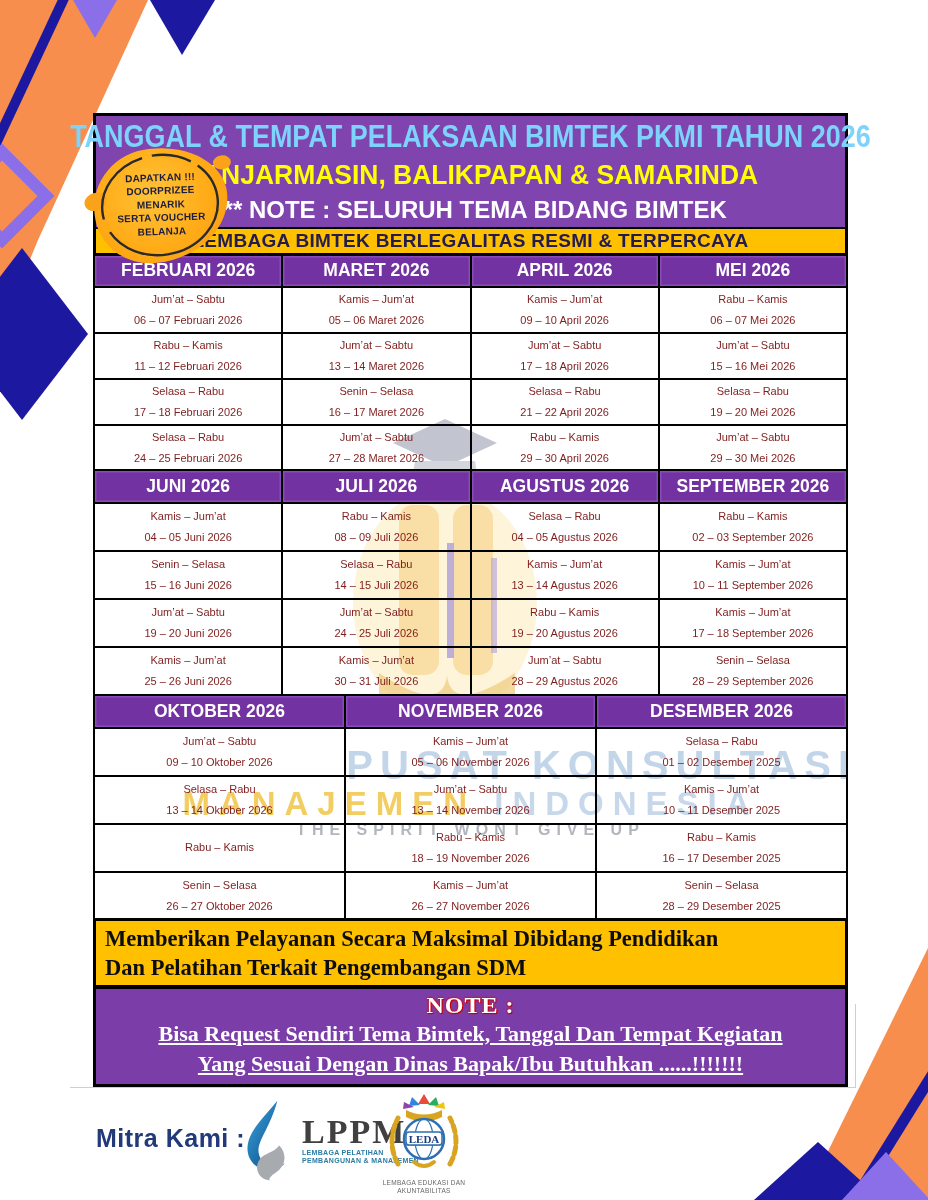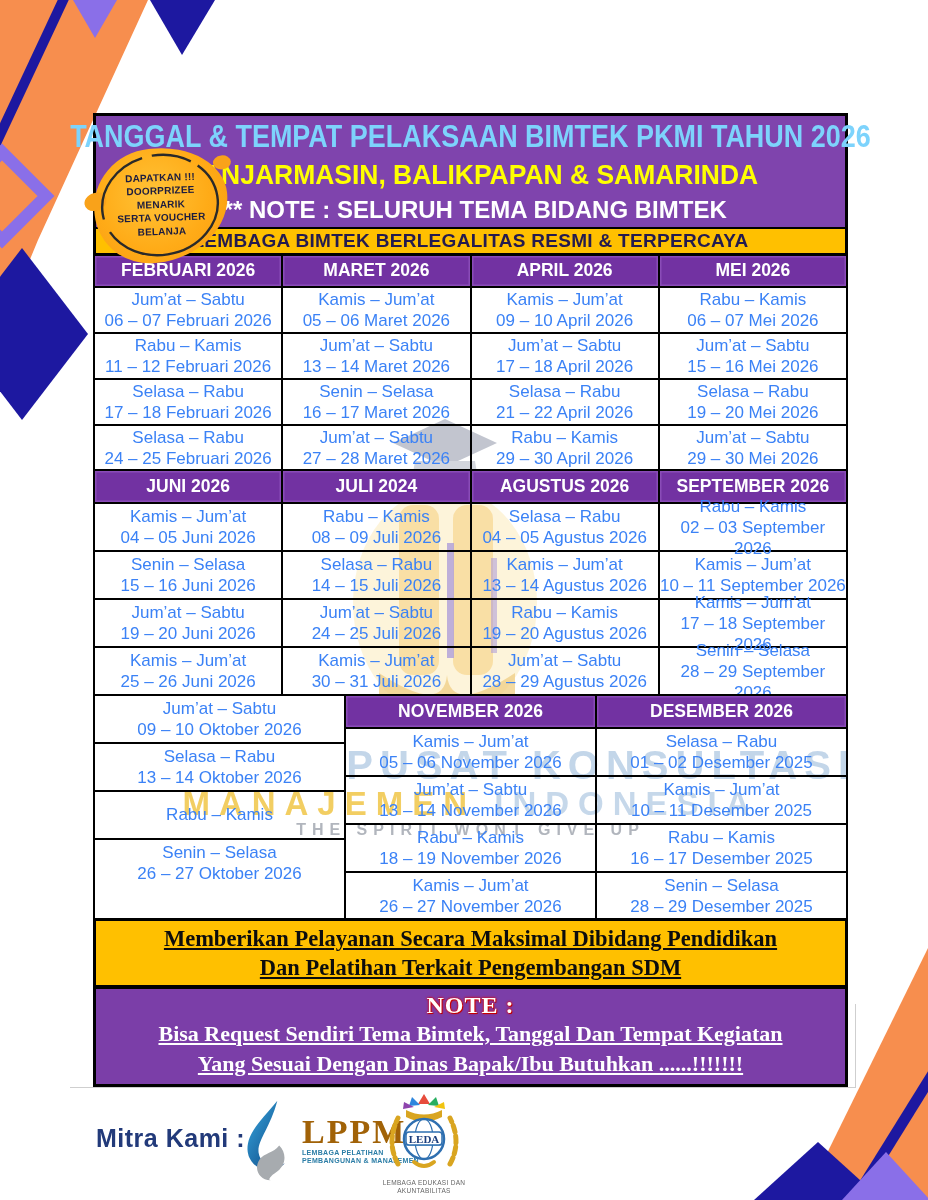--- a/index.html
+++ b/index.html
@@ -46,7 +46,7 @@
   .month-header{height:30px;background:#7232a2;color:#fff;font-weight:bold;font-size:17.5px;
       display:flex;align-items:center;justify-content:center;border-bottom:2.2px solid #000;box-shadow:inset 0 0 0 1.5px #8a4cb8;}
   .slot{height:44px;border-bottom:2px solid #000;display:flex;flex-direction:column;justify-content:center;
-      text-align:center;font-size:17px;line-height:21px;color:#3b82f6;}
+      text-align:center;font-size:11px;line-height:21px;color:#7f1d1d;}
   .slot:last-child{border-bottom:none;}
   .t2 .slot,.t3 .slot{height:46px;}
   .t2 .month-header,.t3 .month-header{height:31px;}

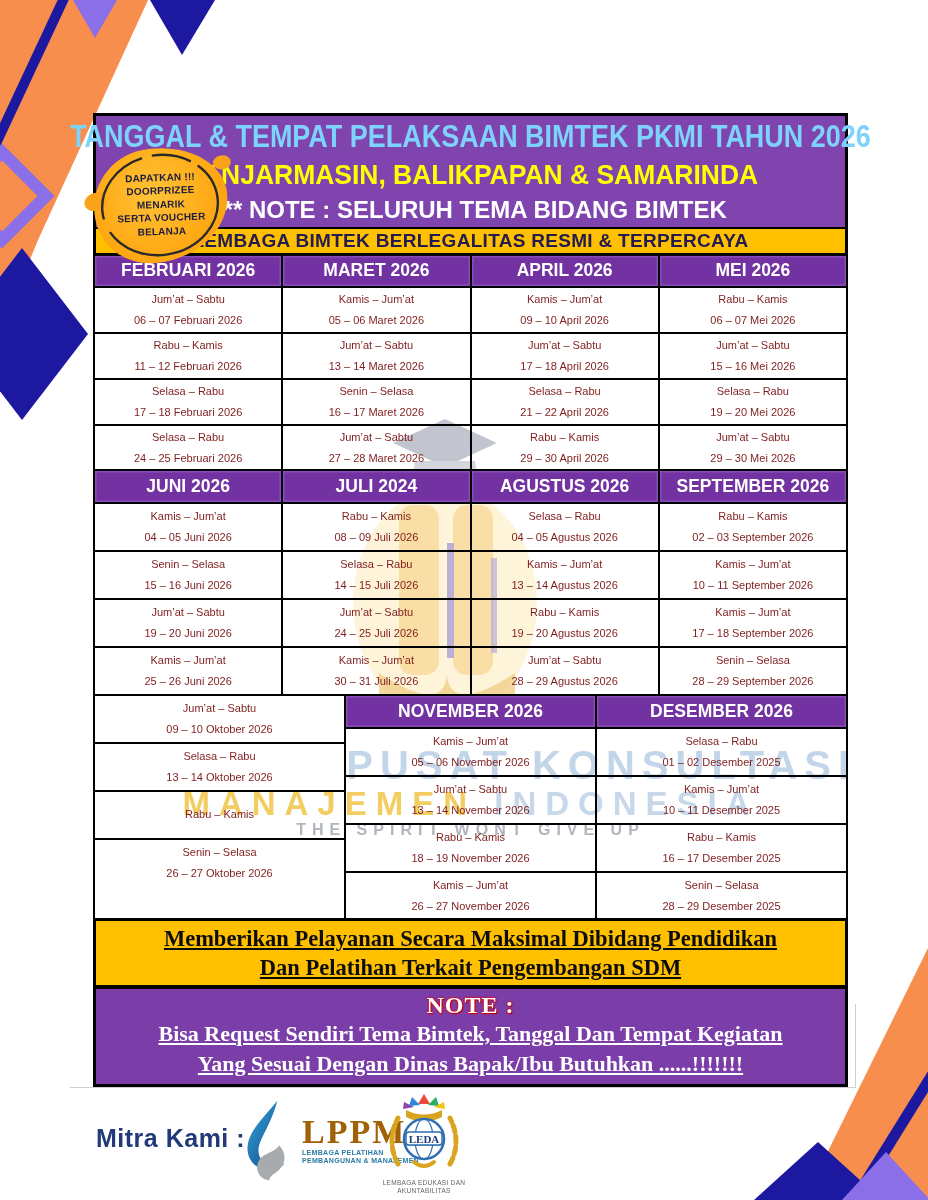--- a/index.html
+++ b/index.html
@@ -239,7 +239,7 @@
           </div>
         </div>
         <div class="month-col">
-          <div class="month-header">JULI 2024</div>
+          <div class="month-header">JULI 2026</div>
           <div class="slot">
             <div class="slot-days">Rabu – Kamis</div>
             <div class="slot-dates">08 – 09 Juli 2026</div>

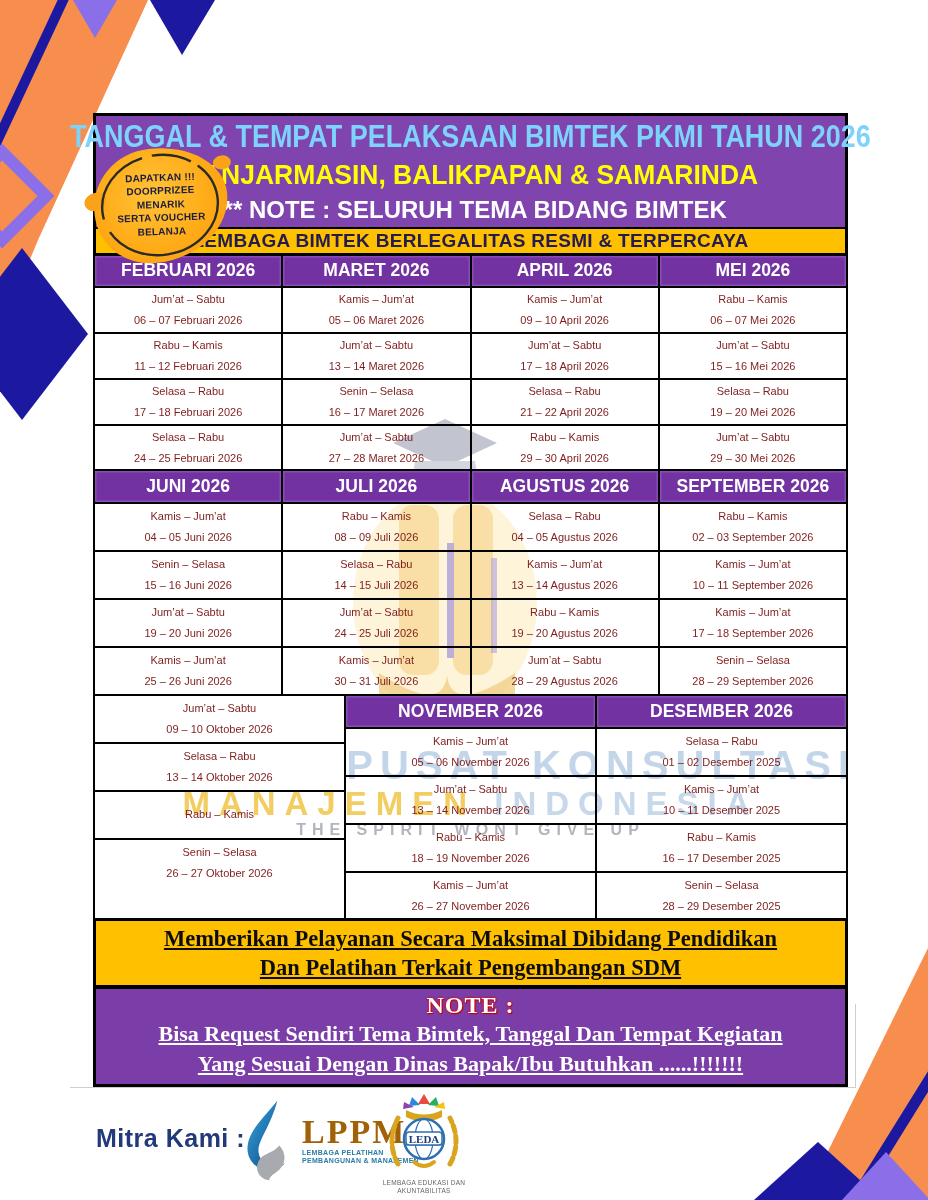--- a/index.html
+++ b/index.html
@@ -298,6 +298,7 @@
       </div>
     <div class="section sched-table t3">
         <div class="month-col">
+          <div class="month-header">OKTOBER 2026</div>
           <div class="slot">
             <div class="slot-days">Jum’at – Sabtu</div>
             <div class="slot-dates">09 – 10 Oktober 2026</div>

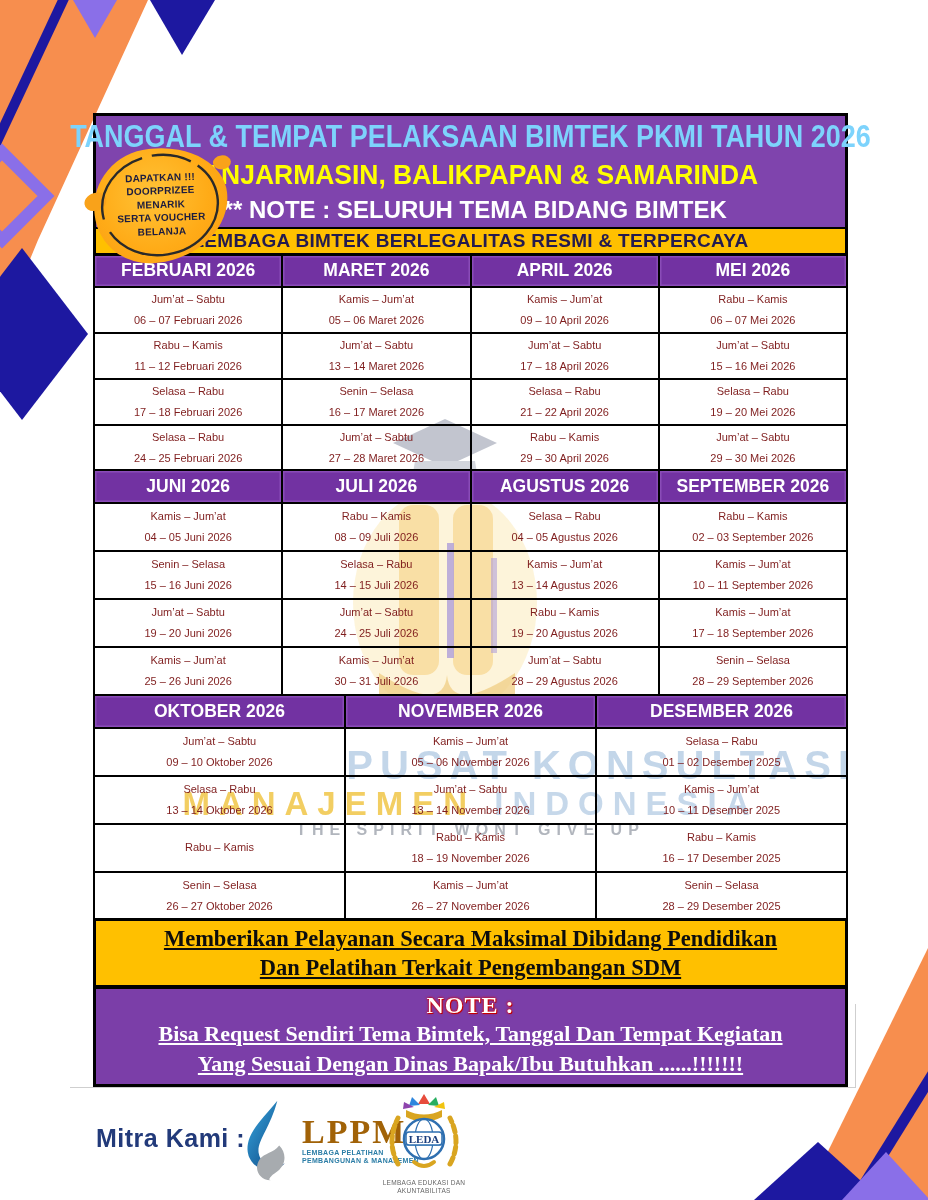--- a/index.html
+++ b/index.html
@@ -52,8 +52,8 @@
   .t2 .month-header,.t3 .month-header{height:31px;}
 
   
-  .yellow-banner{background:#ffc000;border:3px solid #000;margin-top:-2.5px;text-align:center;
-      font-family:"Liberation Serif",serif;font-weight:bold;font-size:22.5px;line-height:29px;color:#0d0d0d;padding:3px 0;text-decoration:underline;}
+  .yellow-banner{background:#ffc000;border:3px solid #000;margin-top:-2.5px;text-align:left;
+      font-family:"Liberation Serif",serif;font-weight:bold;font-size:22.5px;line-height:29px;color:#0d0d0d;padding:3px 9px;}
   .purple-banner{background:#7b3ea8;border:3px solid #000;margin-top:-2.5px;text-align:center;
       font-family:"Liberation Serif",serif;font-weight:bold;color:#fff;padding:2px 2px 5px;}
   .note-title{font-size:24px;line-height:28px;letter-spacing:1px;

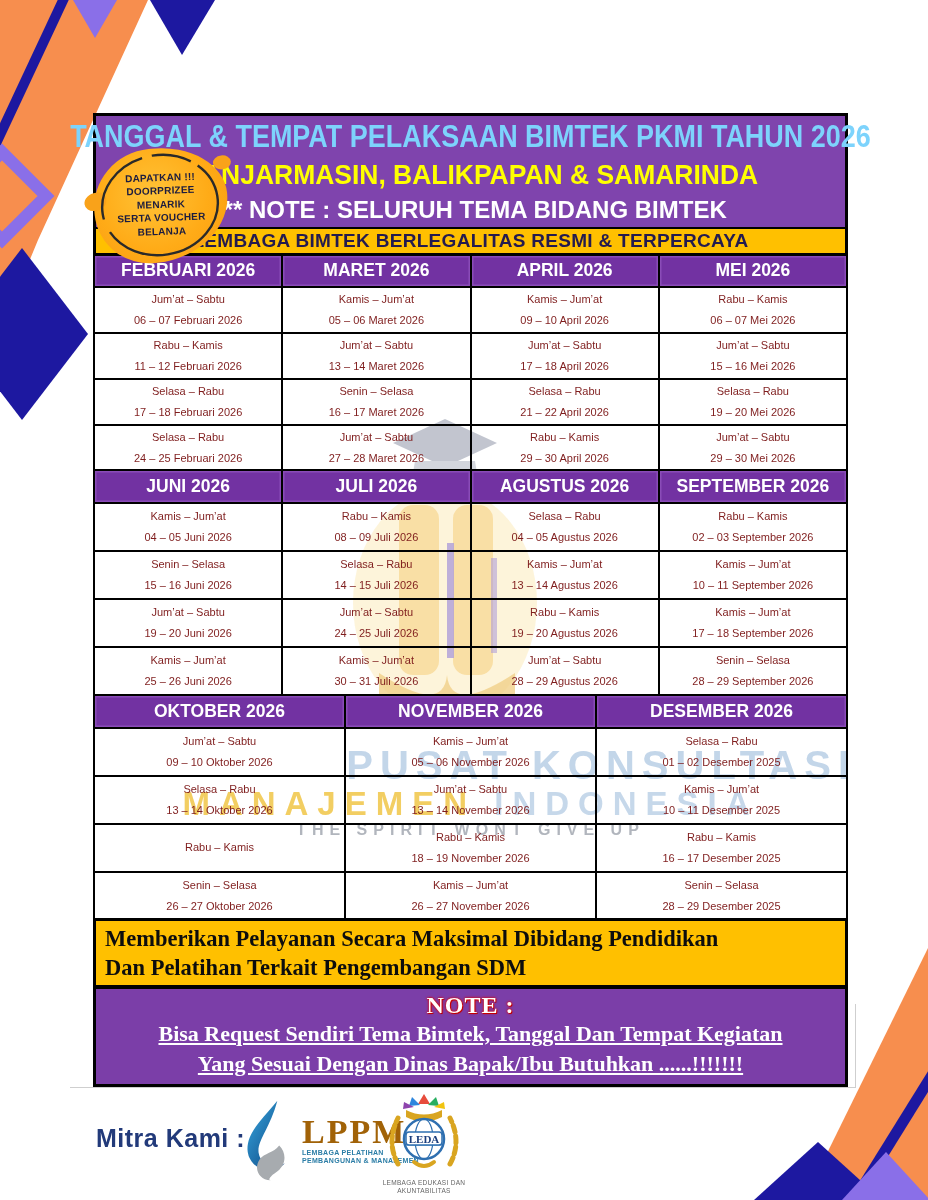--- a/index.html
+++ b/index.html
@@ -68,7 +68,7 @@
   .mitra{position:absolute;left:96px;top:32px;font-size:25px;font-weight:800;color:#223a7a;letter-spacing:.5px;}
   .lppm{position:absolute;left:240px;top:6px;display:flex;align-items:center;}
   .lppm-text{margin-left:6px;}
-  .lppm-name{font-family:"Liberation Serif",serif;font-weight:bold;font-size:34px;line-height:34px;color:#a16207;letter-spacing:2px;}
+  .lppm-name{font-family:"Liberation Serif",serif;font-weight:bold;font-size:34px;line-height:34px;color:#404040;letter-spacing:2px;}
   .lppm-sub{font-size:7px;line-height:8.5px;color:#2b7da6;font-weight:bold;letter-spacing:.3px;}
   .leda{position:absolute;left:376px;top:0px;width:96px;text-align:center;}
   .leda-sub{font-size:6.5px;line-height:8px;color:#666;letter-spacing:.3px;margin-top:1px;}

